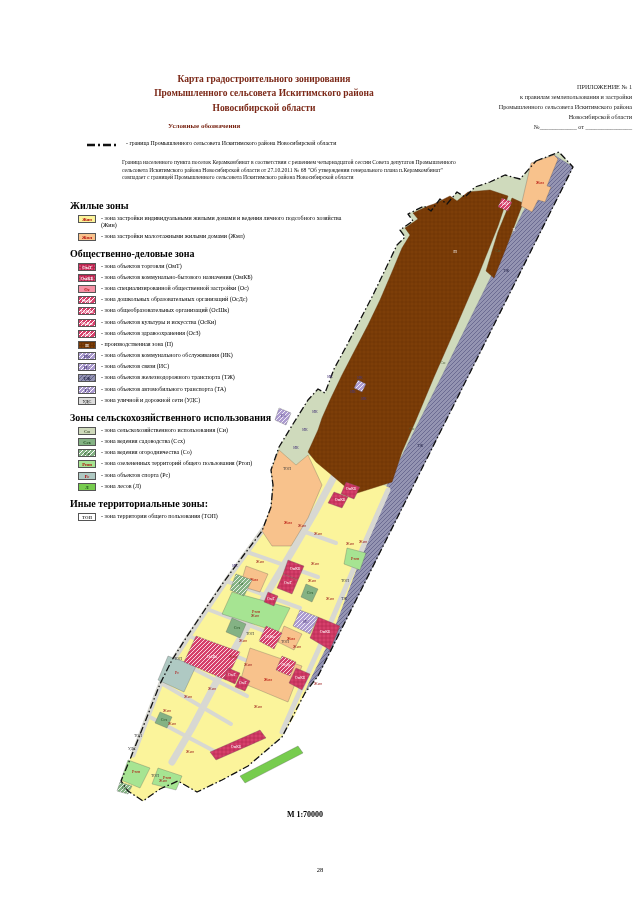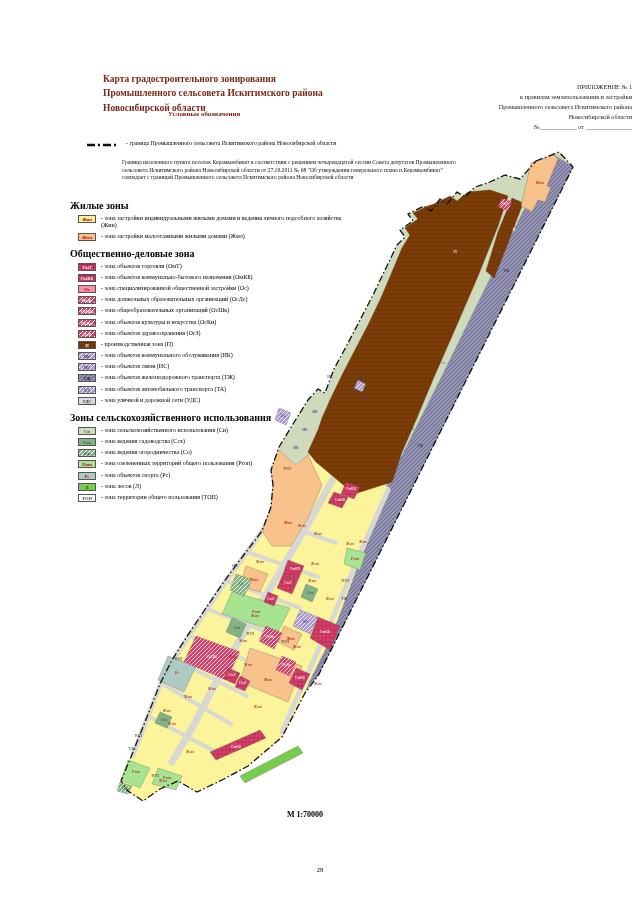--- a/index.html
+++ b/index.html
@@ -11,7 +11,7 @@
   #map-svg { position:absolute; left:0; top:0; z-index:1; }
   .hdr-title {
     position:absolute; top:72px; left:103px; width:322px; z-index:2;
-    font-weight:bold; font-size:9.5px; line-height:1.5;
+    text-align:center; font-weight:bold; font-size:9.5px; line-height:1.5;
     color:#7b2817;
   }
   .appendix {

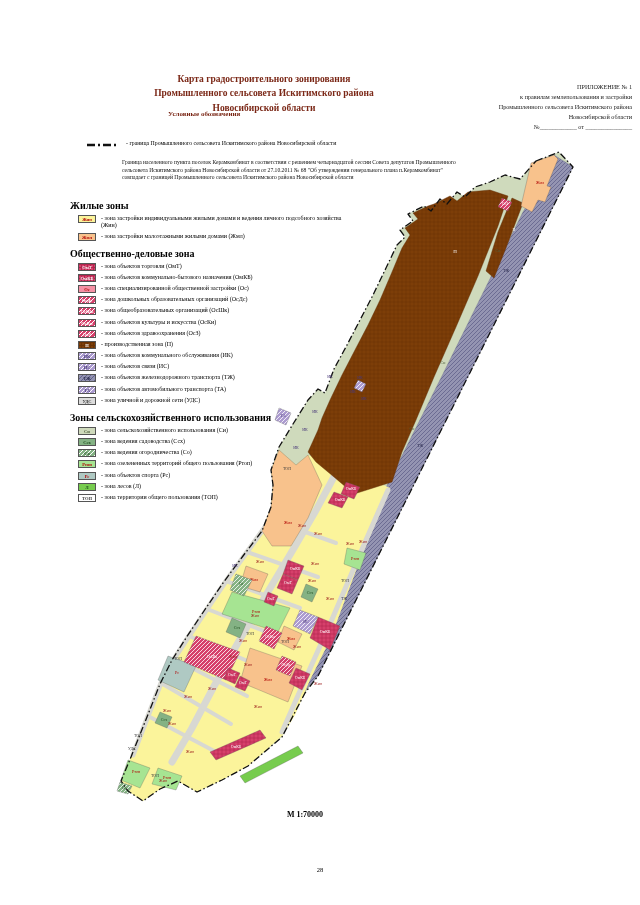--- a/index.html
+++ b/index.html
@@ -19,7 +19,7 @@
     text-align:right; font-size:6.2px; line-height:1.6; color:#1a1a1a;
   }
   .legend-head {
-    position:absolute; top:110px; left:168px; z-index:2;
+    position:absolute; top:122px; left:168px; z-index:2;
     font-size:7px; font-weight:bold; color:#7b2817;
   }
   .boundary-row {

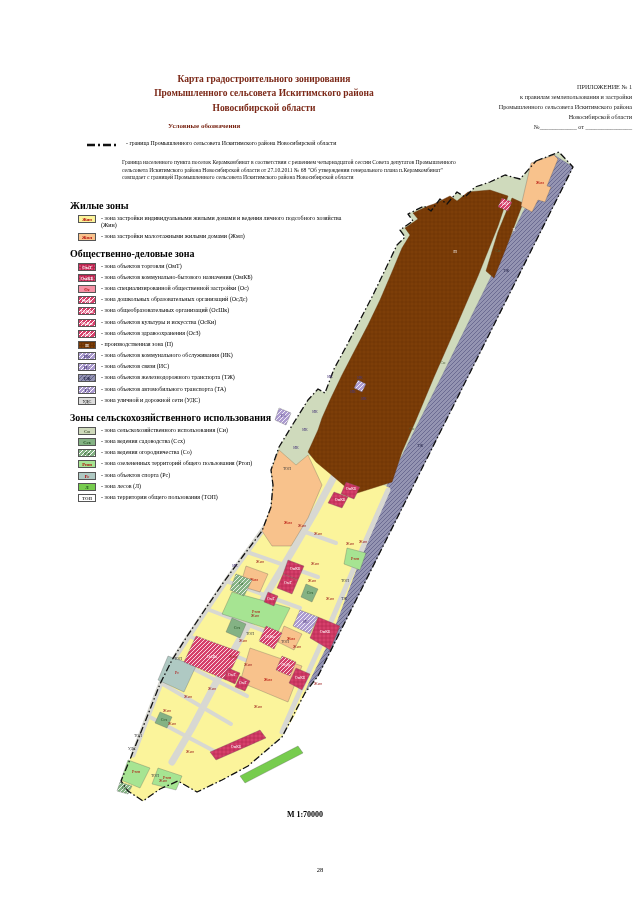--- a/index.html
+++ b/index.html
@@ -354,6 +354,7 @@
         </div>
       </div>
       <div>
+        <div class="lsec-title">Иные территориальные зоны:</div>
         <div class="lrow">
           <span class="swatch" style="background-color:#ffffff;color:#3d3d3d;">ТОП</span>
           <span class="ldesc">- зона территории общего пользования (ТОП)</span>

